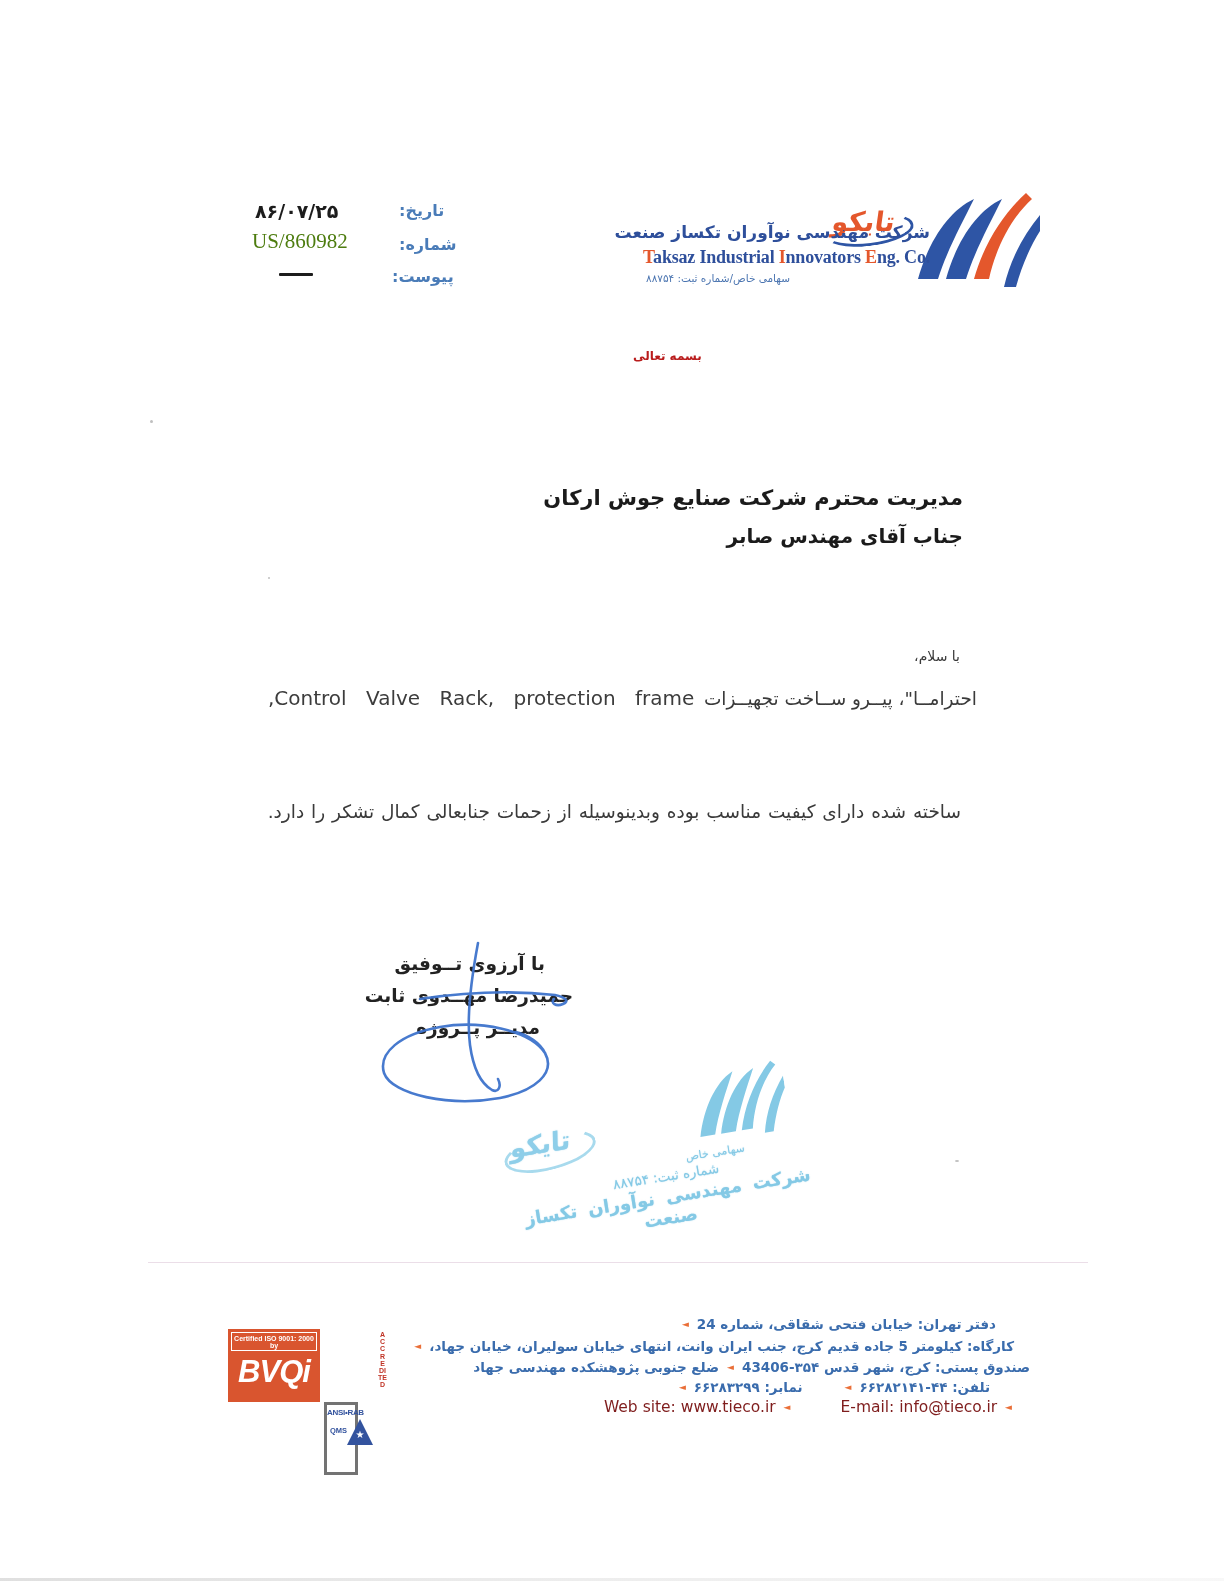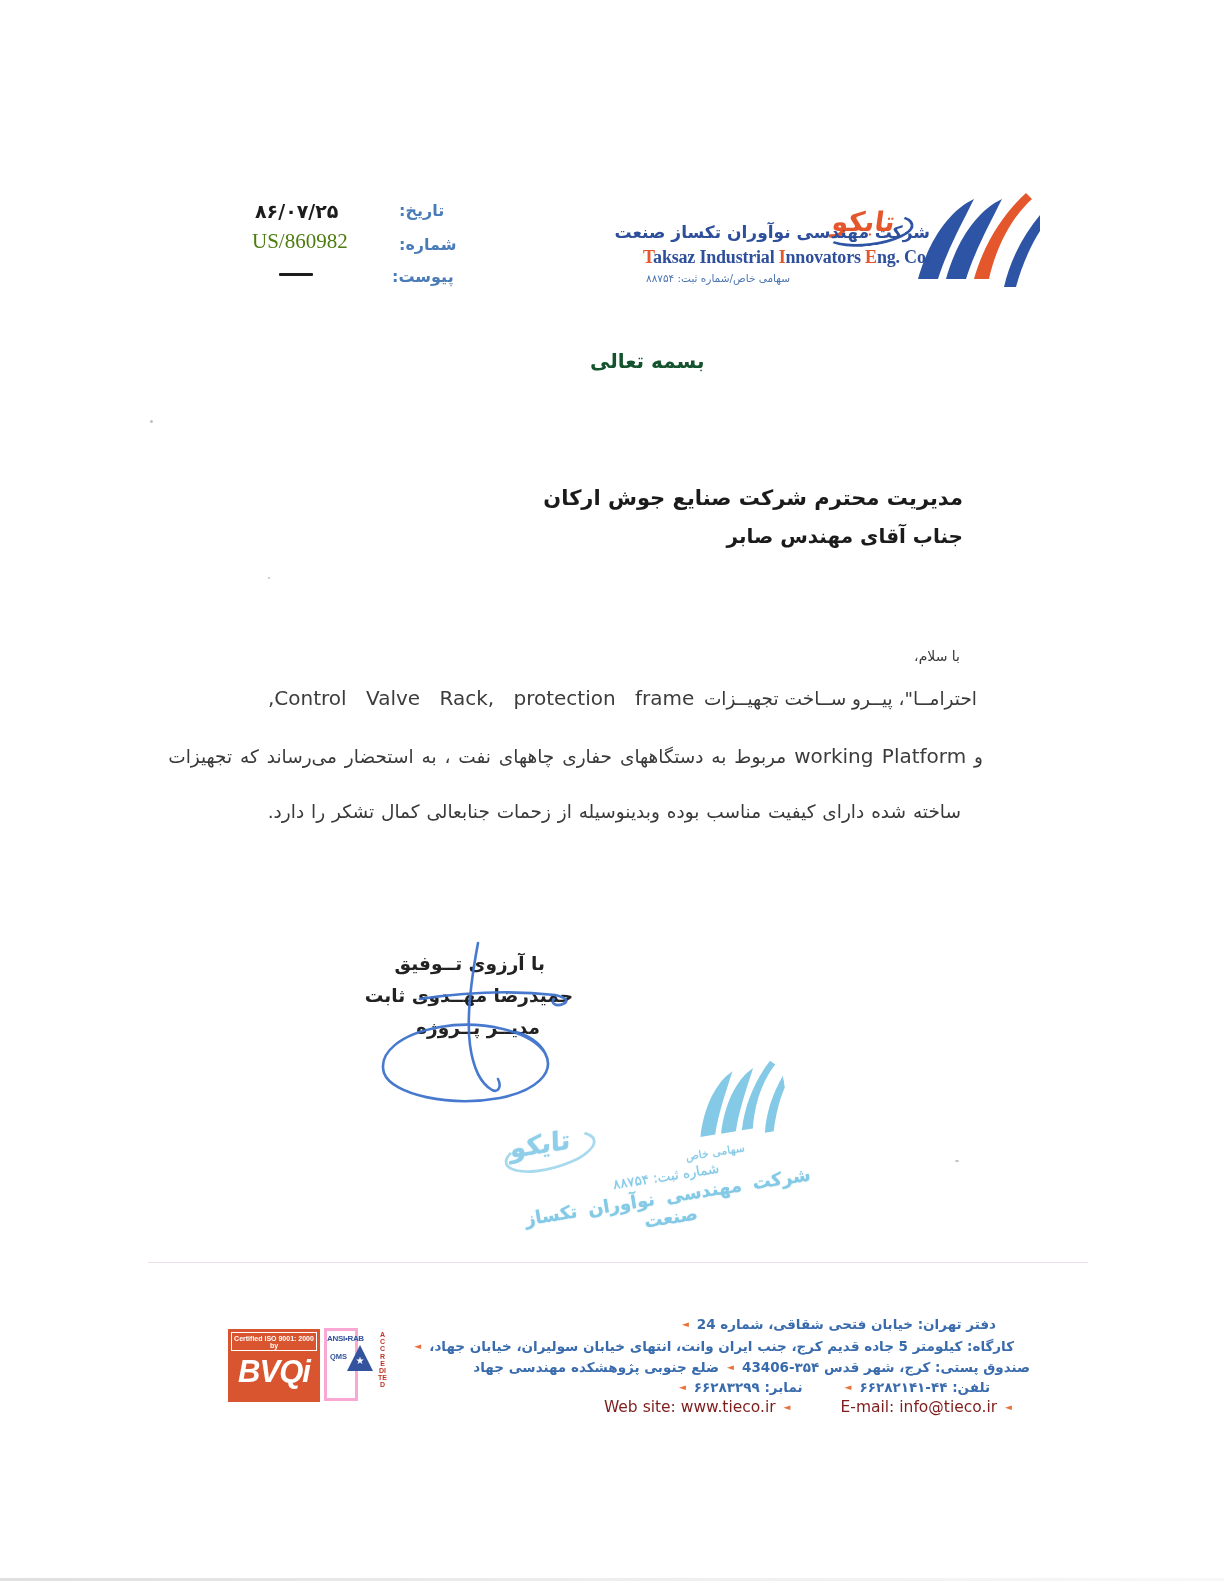--- a/index.html
+++ b/index.html
@@ -22,7 +22,7 @@
   .logo-ring{width:84px;height:26px;border:3px solid #2e55a5;border-radius:50%;
              border-top-color:transparent;border-left-color:transparent;transform:rotate(-7deg);}
   
-  .besmele{font-size:20px;font-weight:600;color:#14532d;direction:rtl;}
+  .besmele{font-size:12px;font-weight:600;color:#b91c1c;direction:rtl;margin-left:43px;}
   .rcpt{font-weight:700;color:#1b1b1b;direction:rtl;white-space:nowrap;text-align:right;}
   .salut{font-size:14px;color:#3a3a3a;direction:rtl;}
   .parline{width:737px;font-size:18.5px;color:#3a3a3a;direction:rtl;text-align:right;white-space:nowrap;}

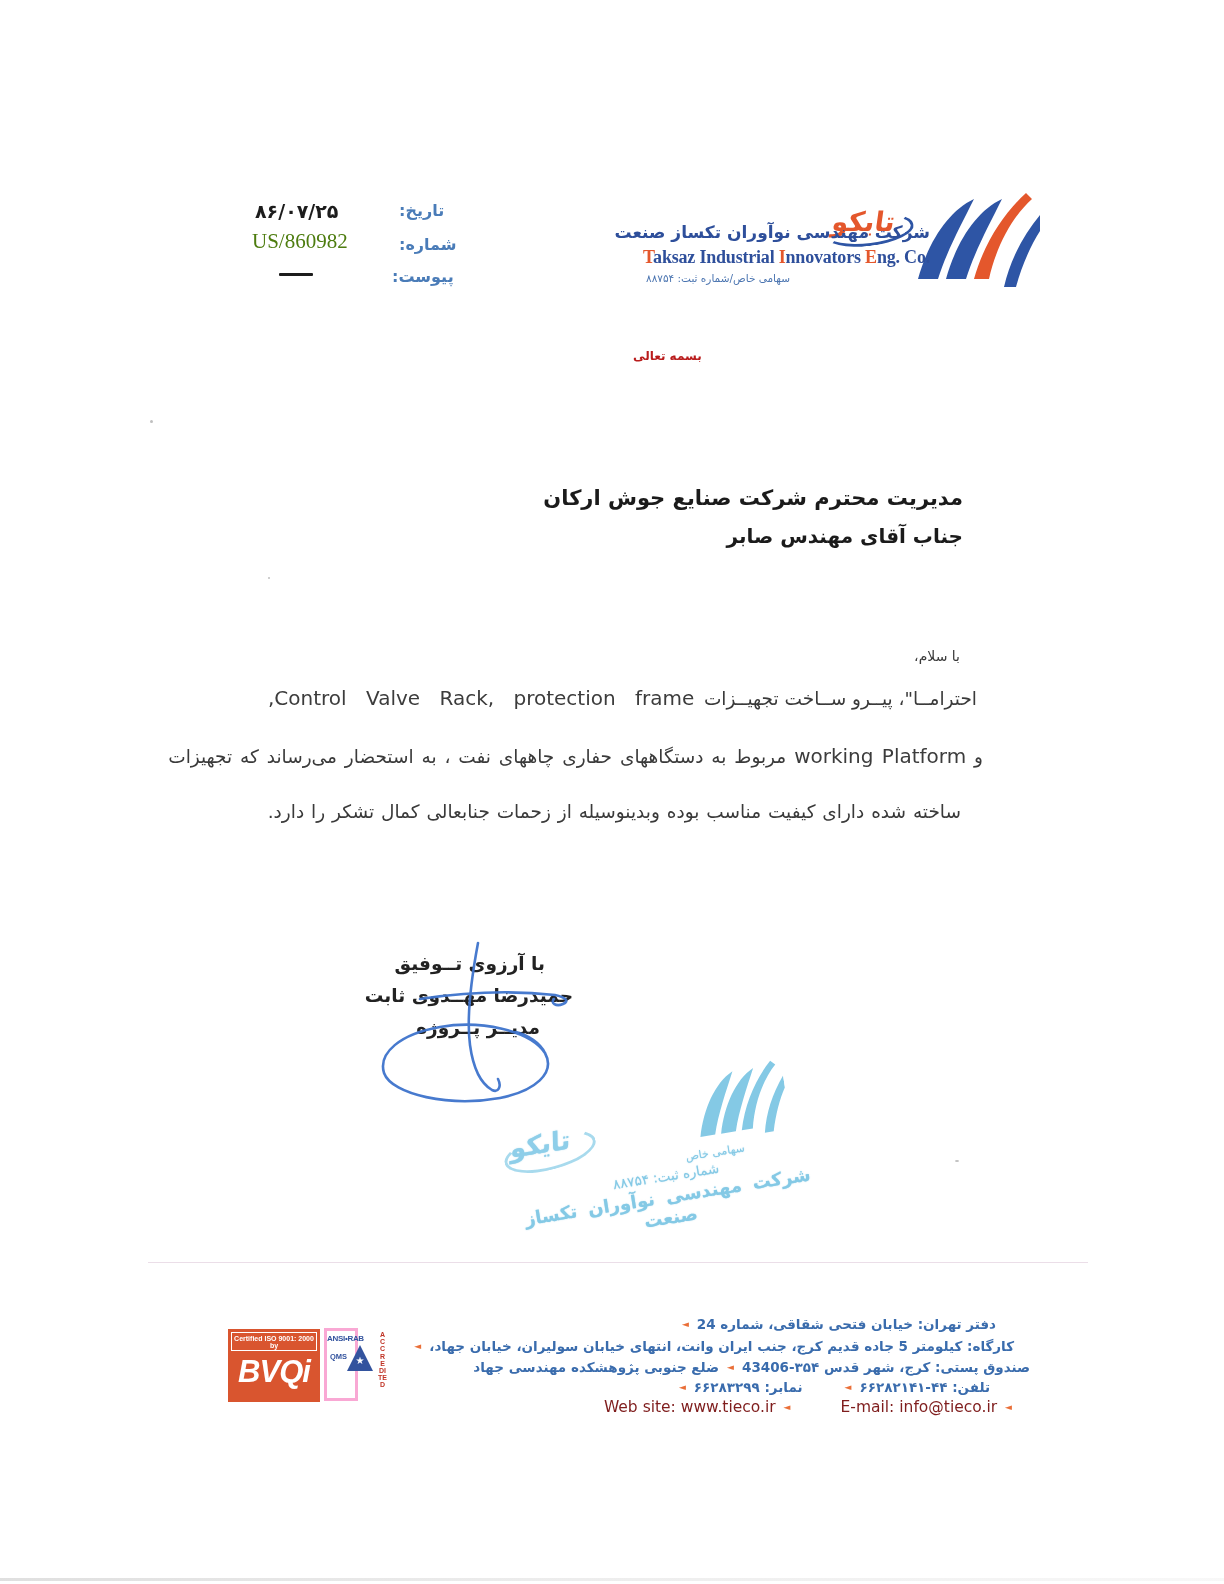--- a/index.html
+++ b/index.html
@@ -117,11 +117,6 @@
     <span class="en">Control Valve Rack, protection frame,</span>
   </div>
 
-  <div class="abs parline l2" style="left:248px;top:744px">
-    <span>و</span>
-    <span class="en">working Platform</span>
-    <span>مربوط به دستگاههای حفاری چاههای نفت ، به استحضار می‌رساند که تجهیزات</span>
-  </div>
 
   <div class="abs parline l3" style="left:248px;top:801px">ساخته شده دارای کیفیت مناسب بوده وبدینوسیله از زحمات جنابعالی کمال تشکر را دارد.</div>
 

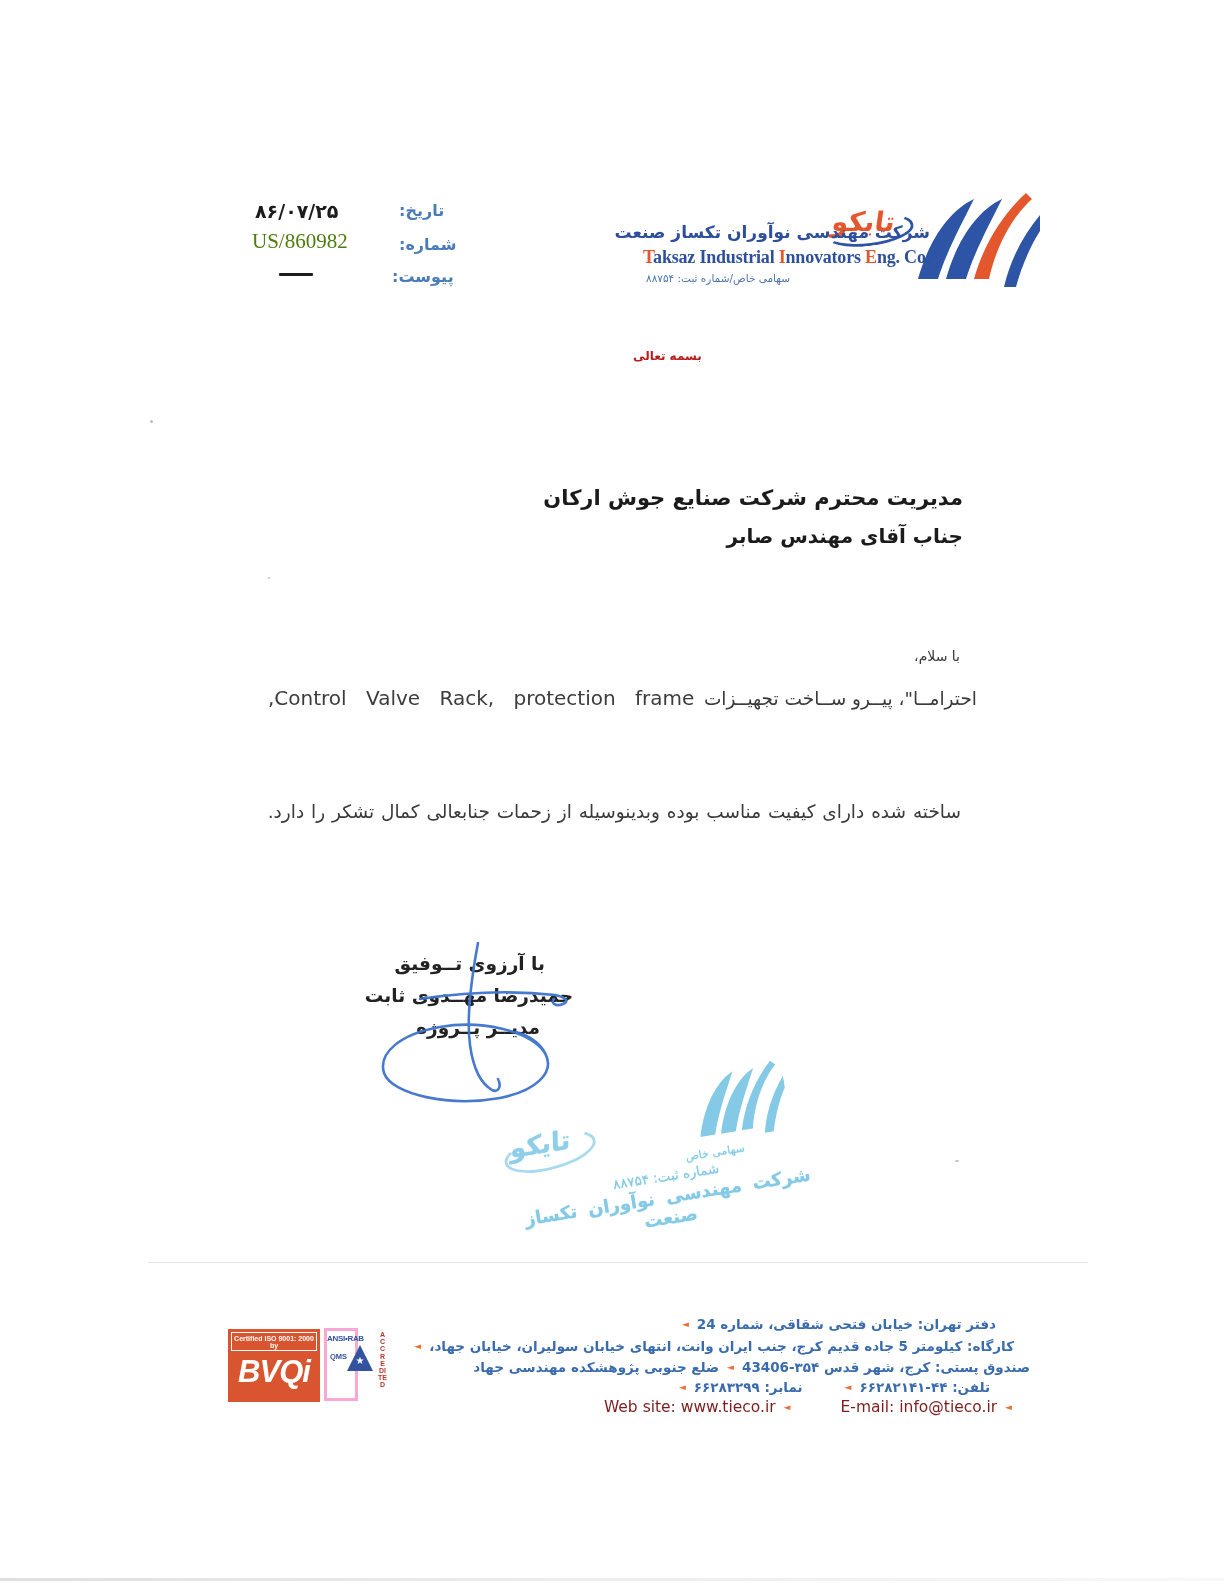--- a/index.html
+++ b/index.html
@@ -55,7 +55,7 @@
              padding:1.5px 0;font-family:"Liberation Sans",sans-serif;}
   .bvqi-name{color:#fff;font-family:"Liberation Sans",sans-serif;font-style:italic;font-weight:700;
              font-size:31px;text-align:center;letter-spacing:-1px;margin-top:3px;}
-  .ansi{left:324px;top:1328px;width:34px;height:73px;background:#fff;border:3px solid #f9a8d4;
+  .ansi{left:324px;top:1402px;width:34px;height:73px;background:#fff;border:3px solid #737373;
         box-sizing:border-box;}
   .ansi-name{font-size:8px;font-weight:700;color:#33539e;text-align:center;margin-top:3px;
              font-family:"Liberation Sans",sans-serif;letter-spacing:-0.3px;}

